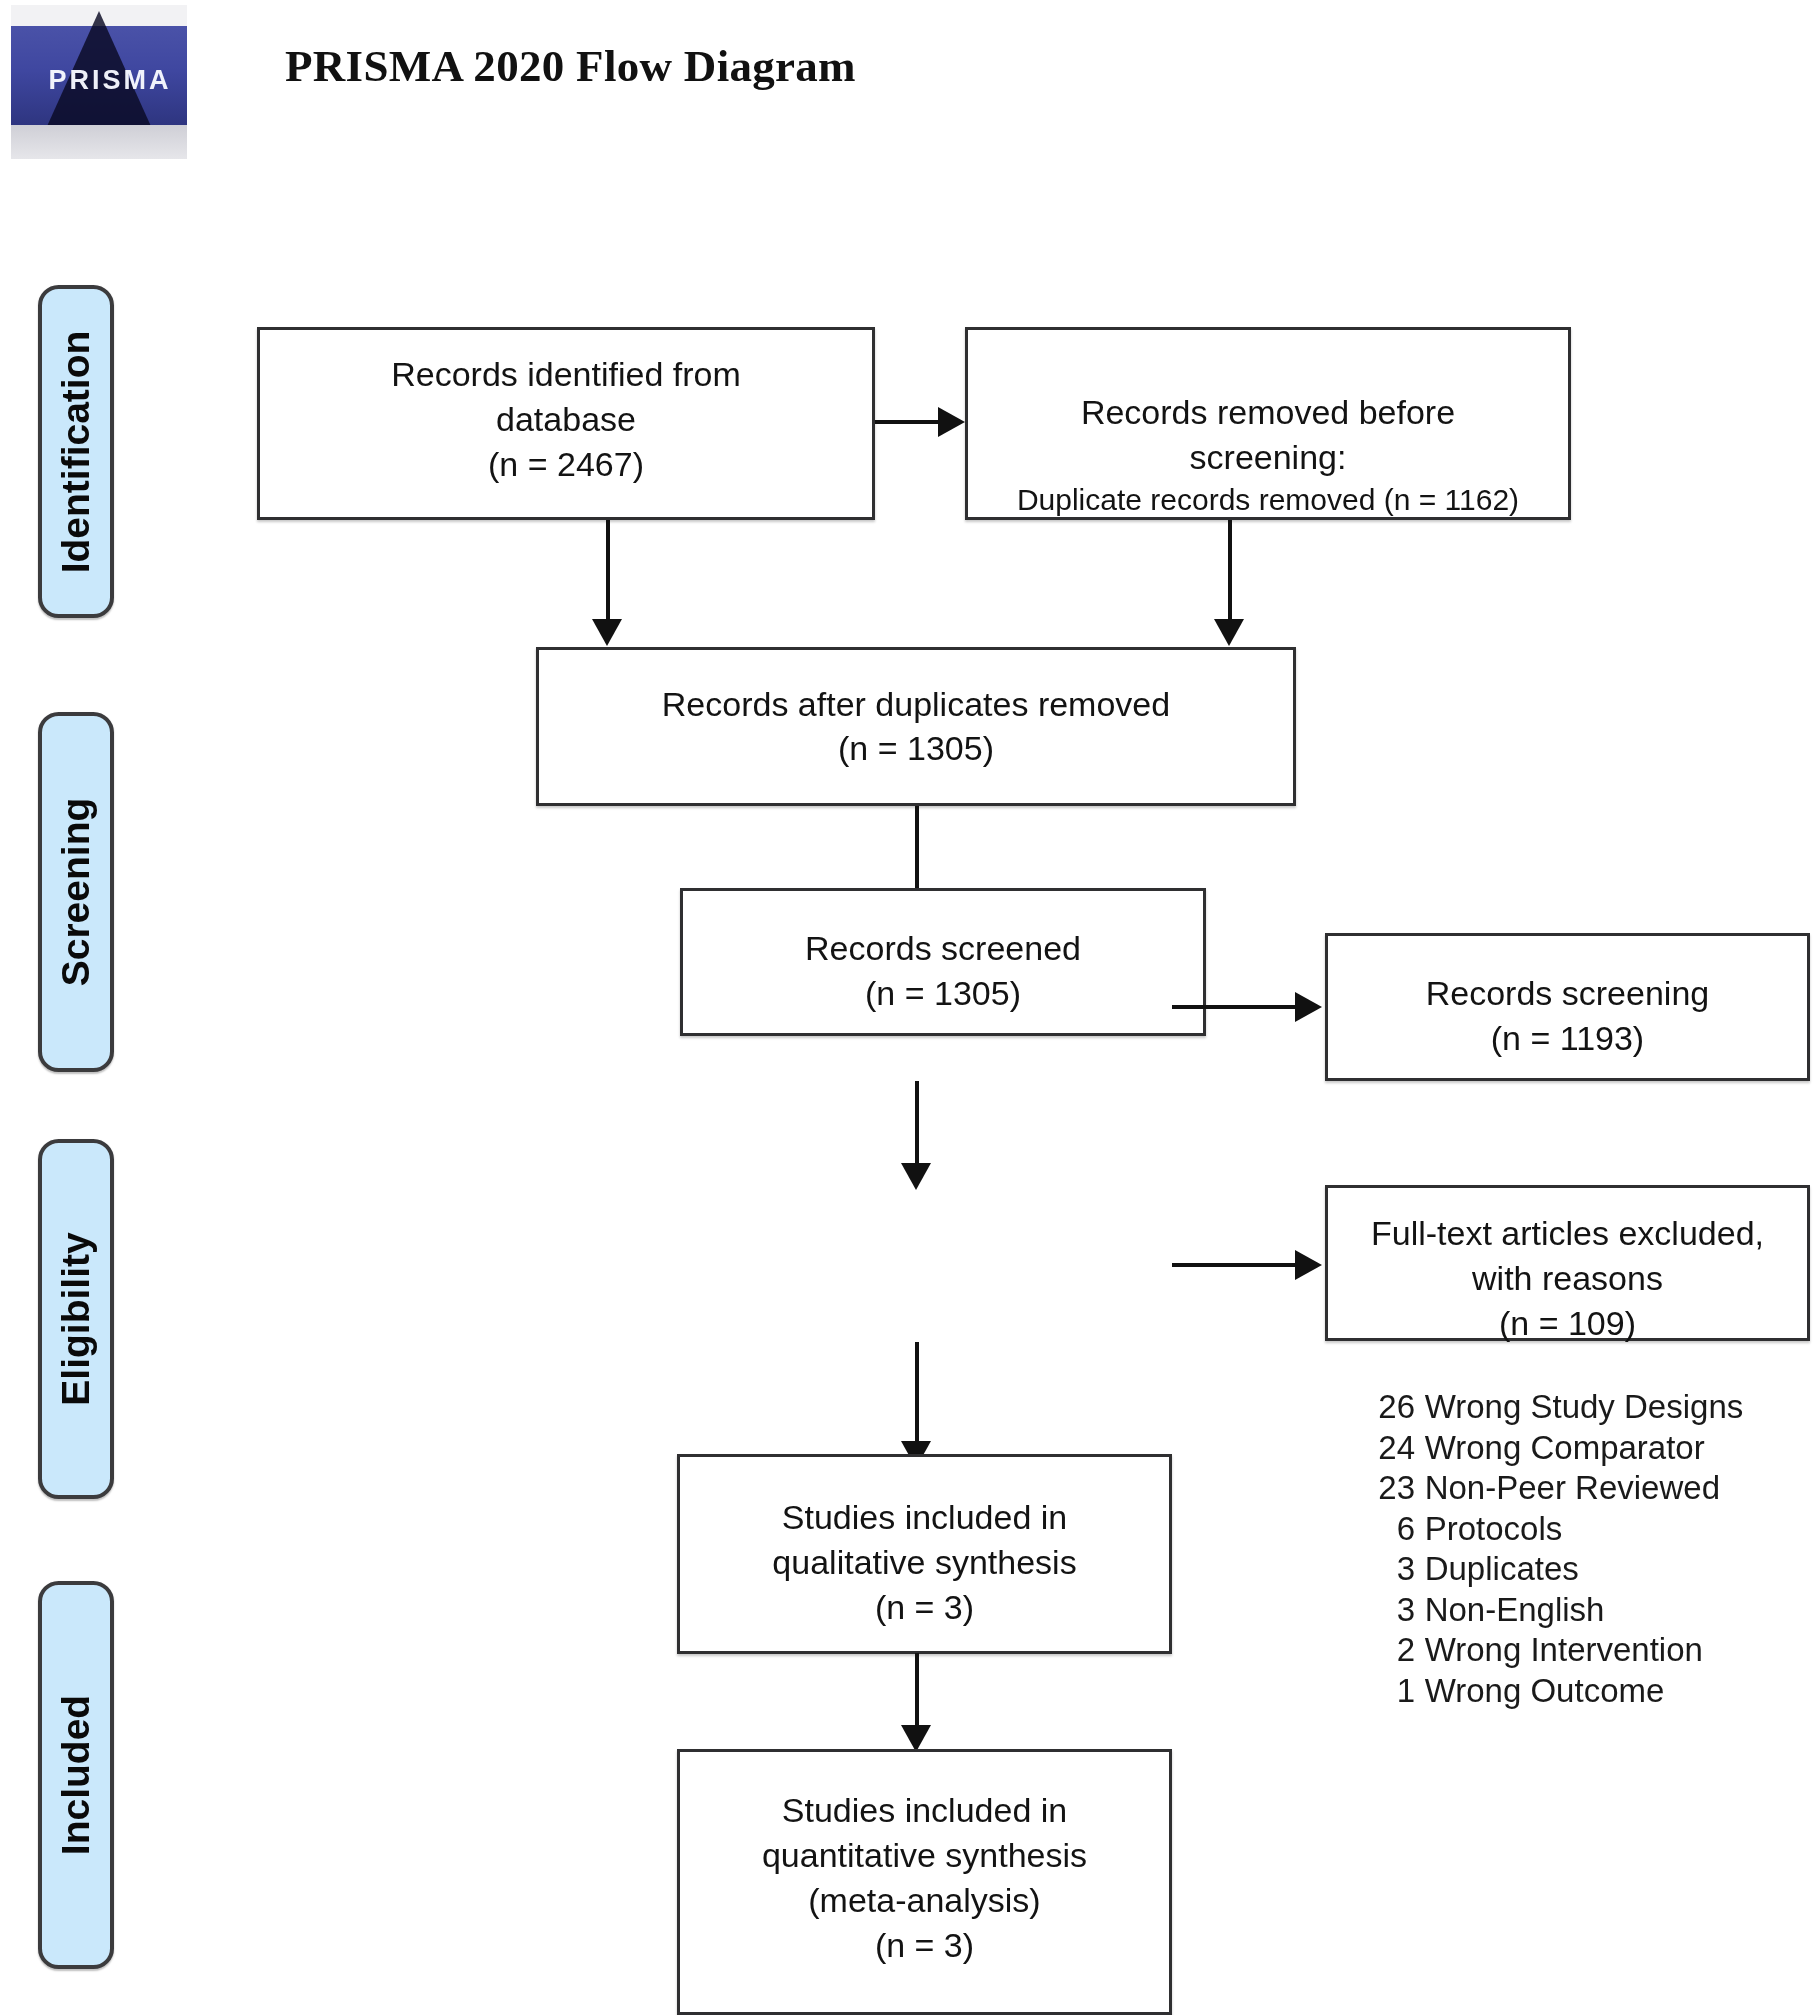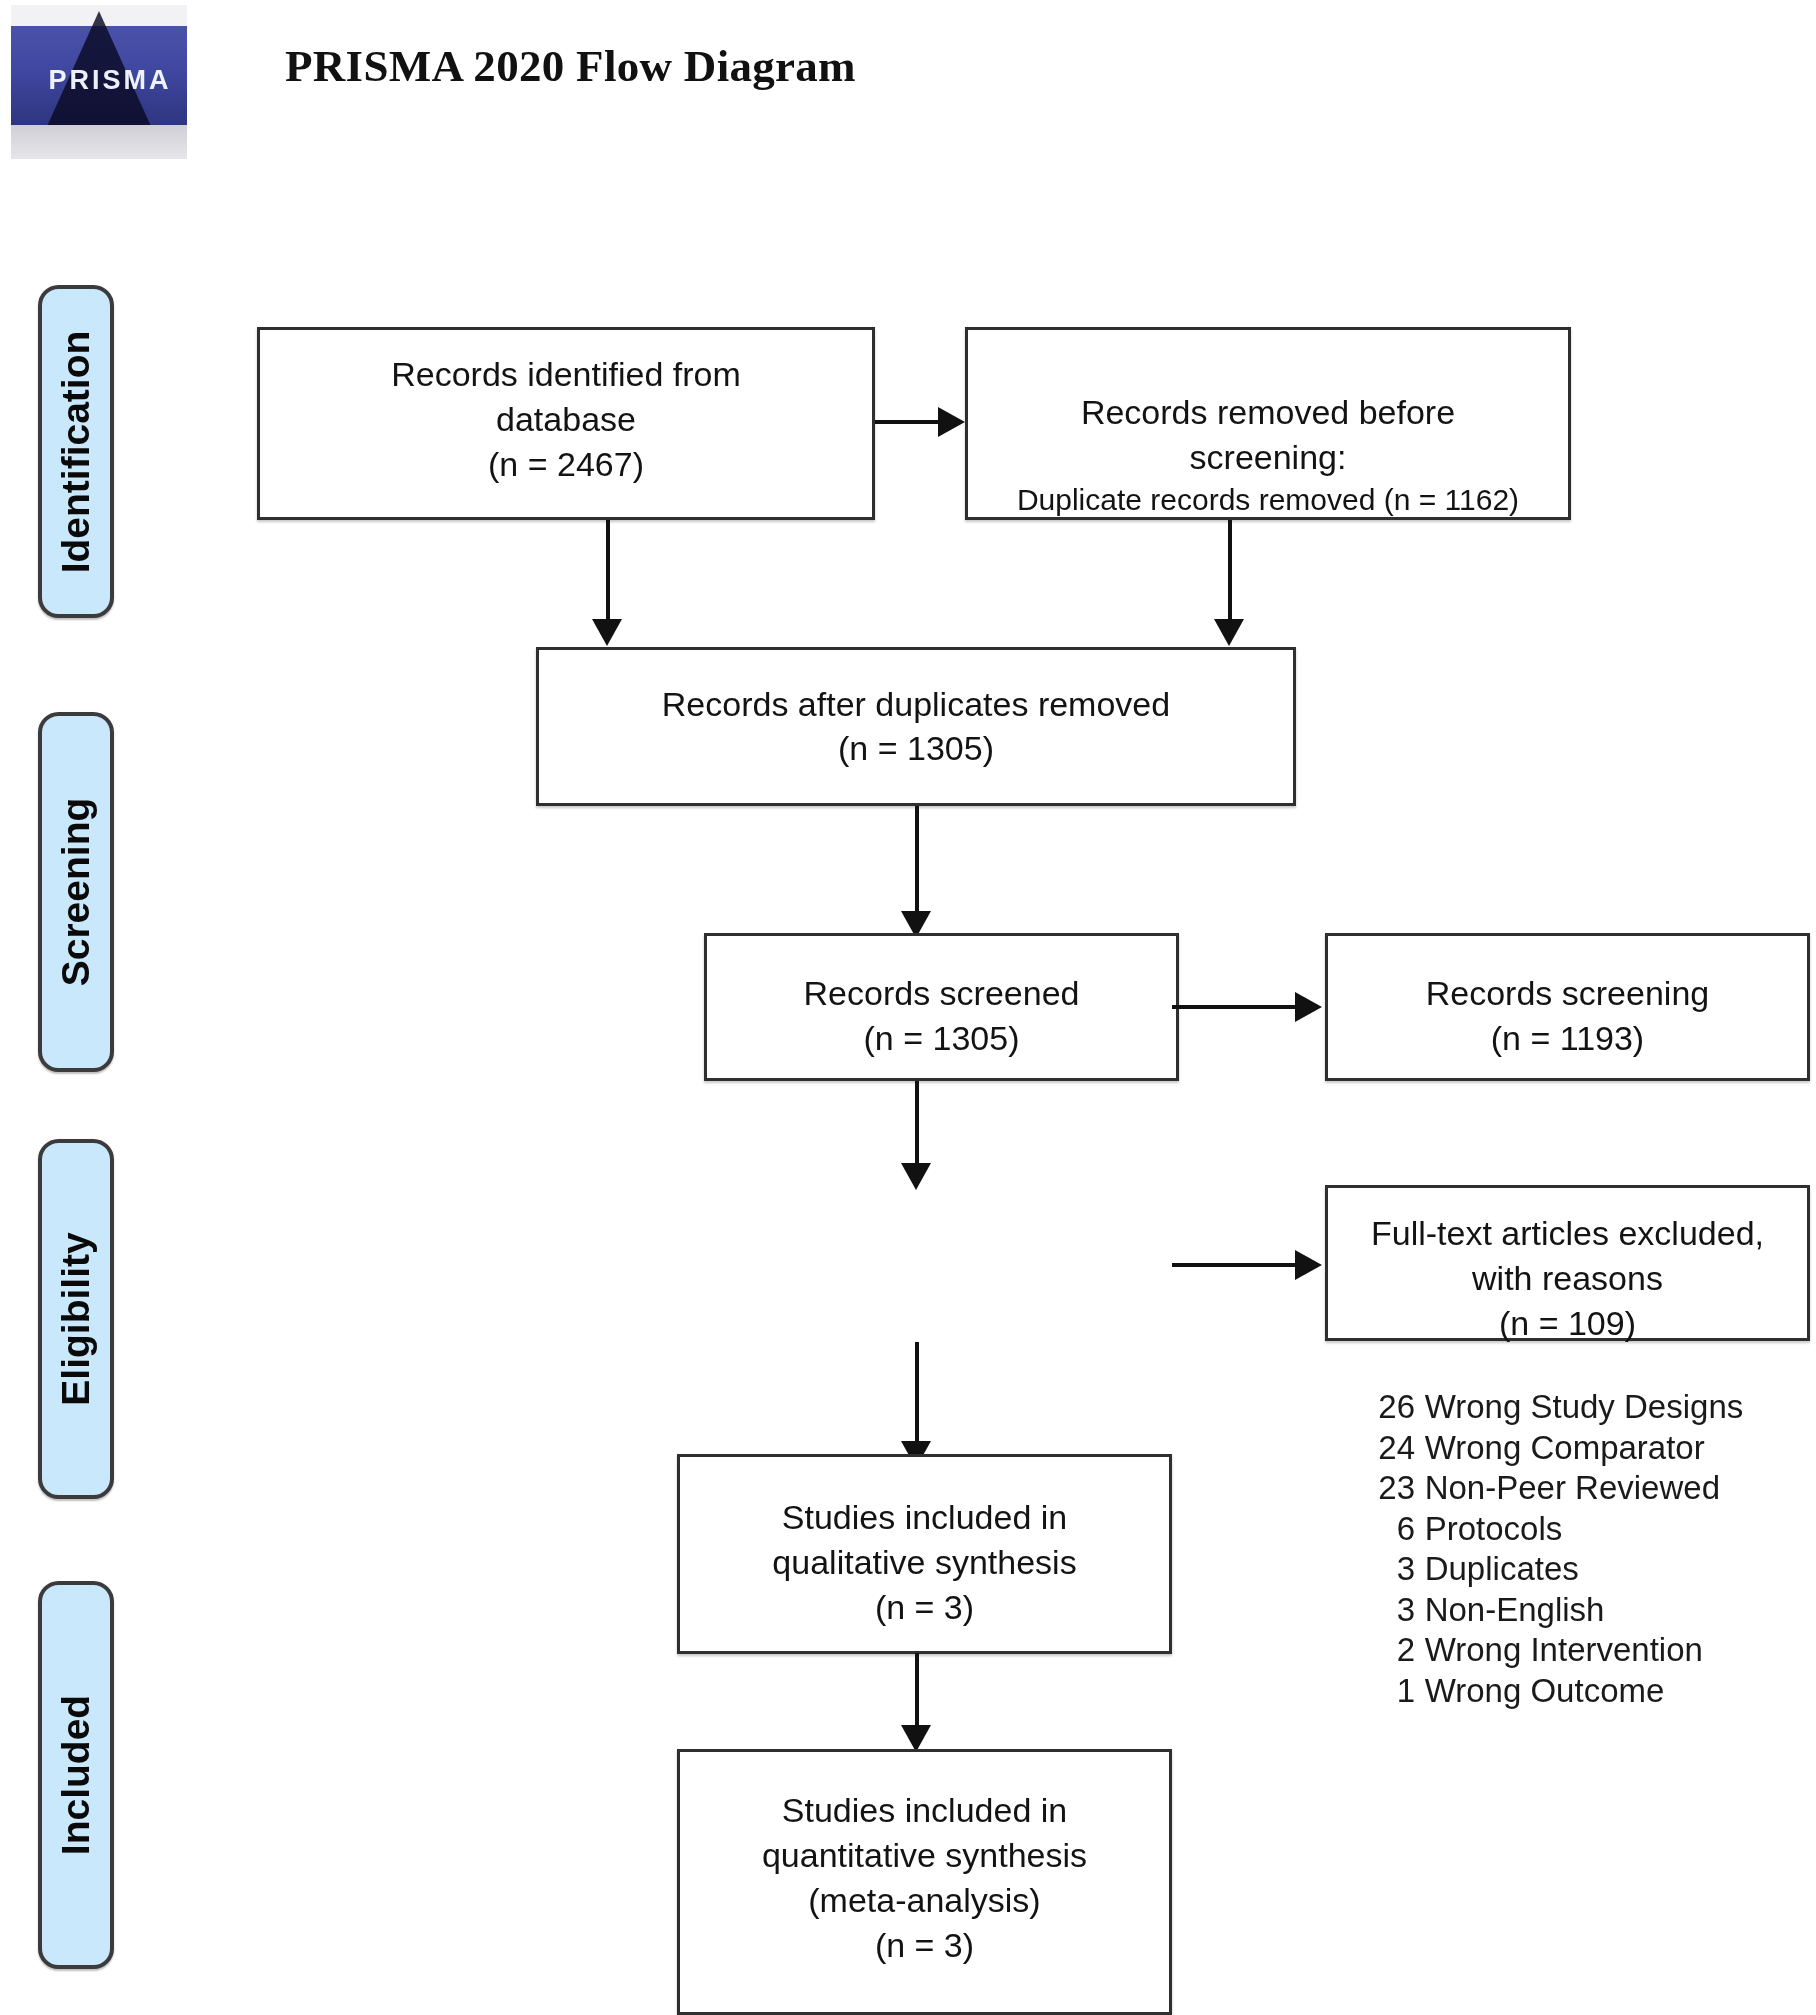--- a/index.html
+++ b/index.html
@@ -245,7 +245,7 @@
   <div class="vline" style="left:915px; top:806px; width:3.6px; height:108px;"></div>
   <div class="arrow-down" style="left:901px; top:911px;"></div>
 
-  <div class="flow-box" style="left:680px; top:933px; width:475px; height:148px;margin-left:24px;">
+  <div class="flow-box" style="left:680px; top:888px; width:526px; height:148px;">
     <div class="box-text" style="top:35px;">
       <span class="ln">Records screened</span>
       <span class="ln">(n = 1305)</span>

